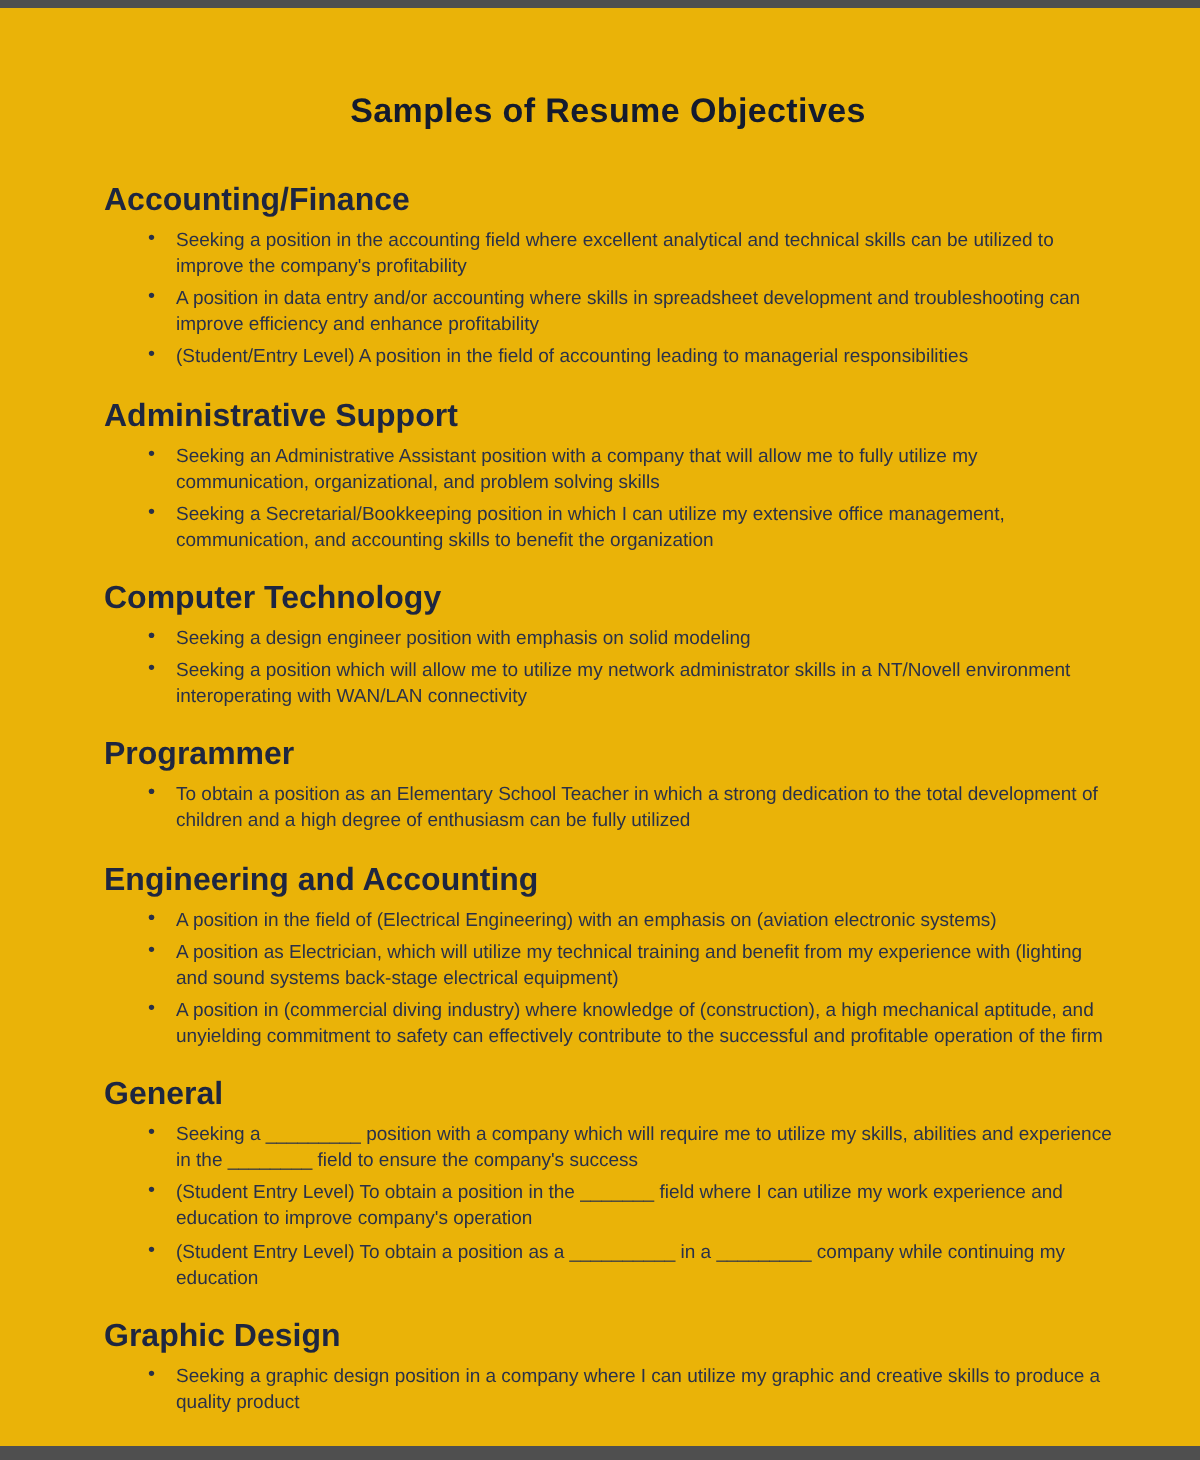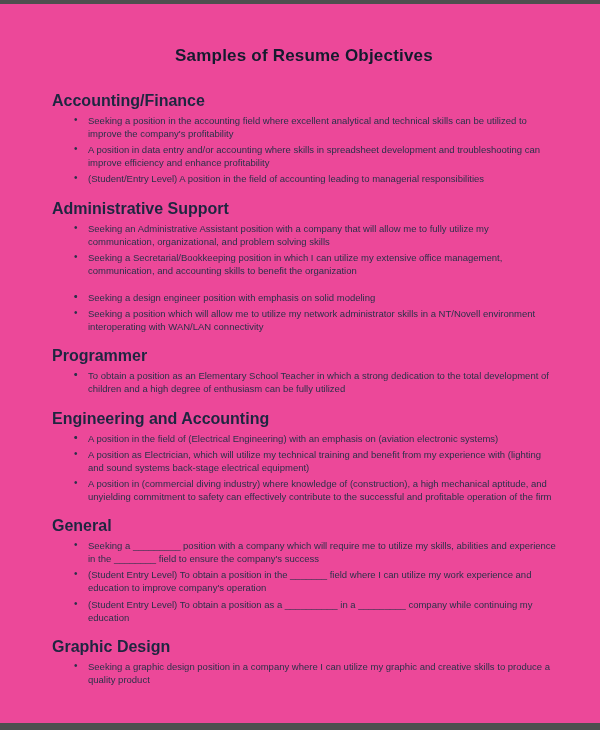--- a/index.html
+++ b/index.html
@@ -12,7 +12,7 @@
     width: 600px;
     height: 730px;
     margin: 0 auto;
-    background: #ec4899;
+    background: #eab308;
     overflow: hidden;
     box-sizing: border-box;
     font-family: "Liberation Sans", "DejaVu Sans", sans-serif;

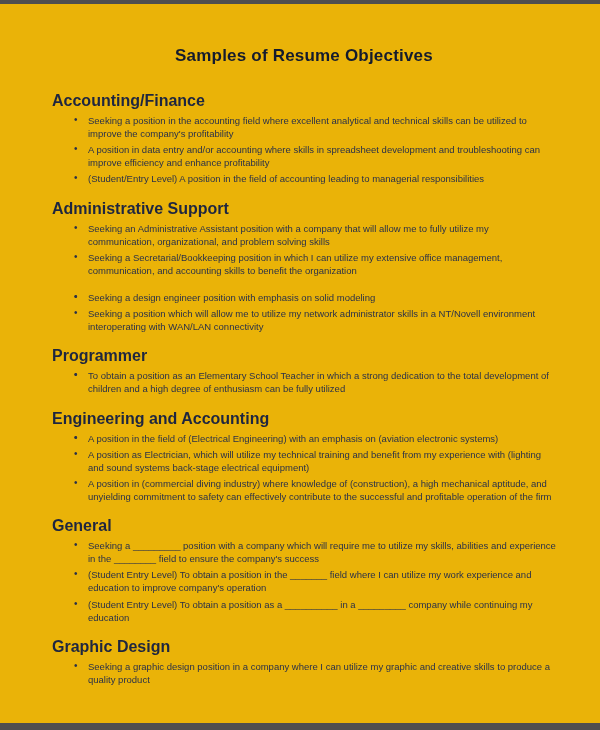--- a/index.html
+++ b/index.html
@@ -98,6 +98,7 @@
           </ul>
         </section>
         <section class="section">
+          <h2 class="heading">Computer Technology</h2>
           <ul class="items">
             <li class="item"><span class="bullet">•</span></li>
             <li class="item"><span class="bullet">•</span><span class="item-text">Seeking a design engineer position with emphasis on solid modeling</span></li>

